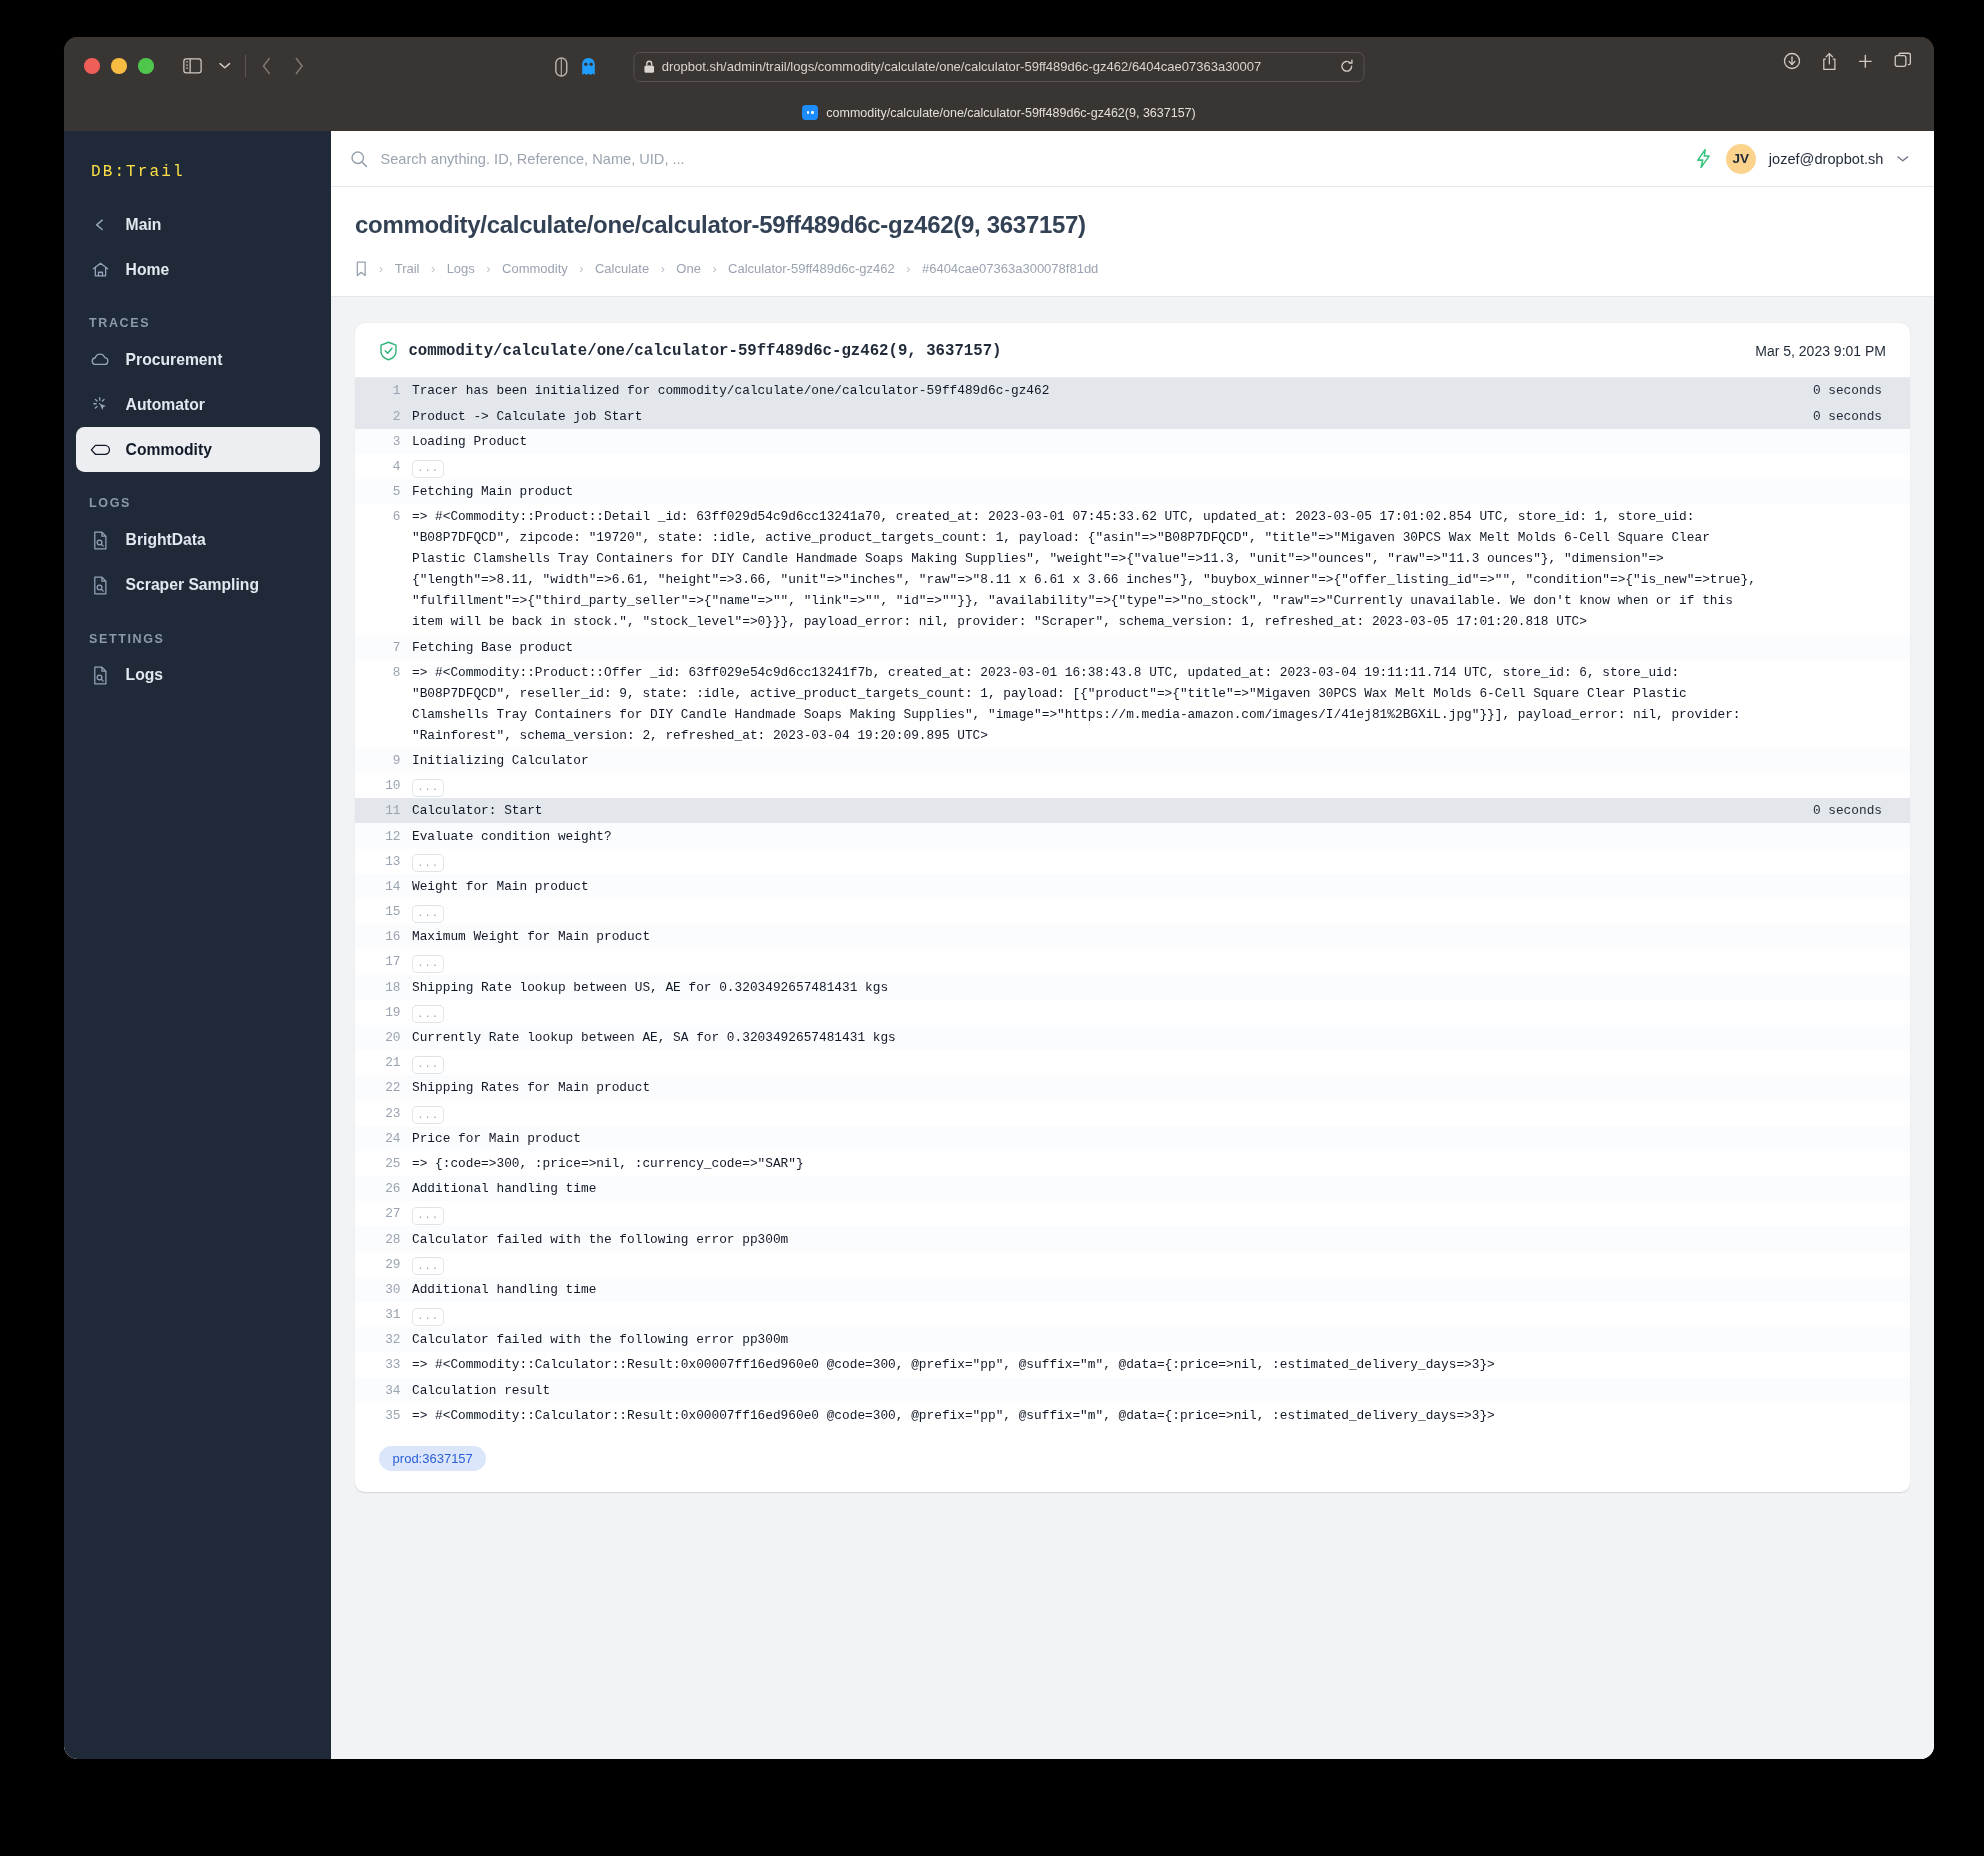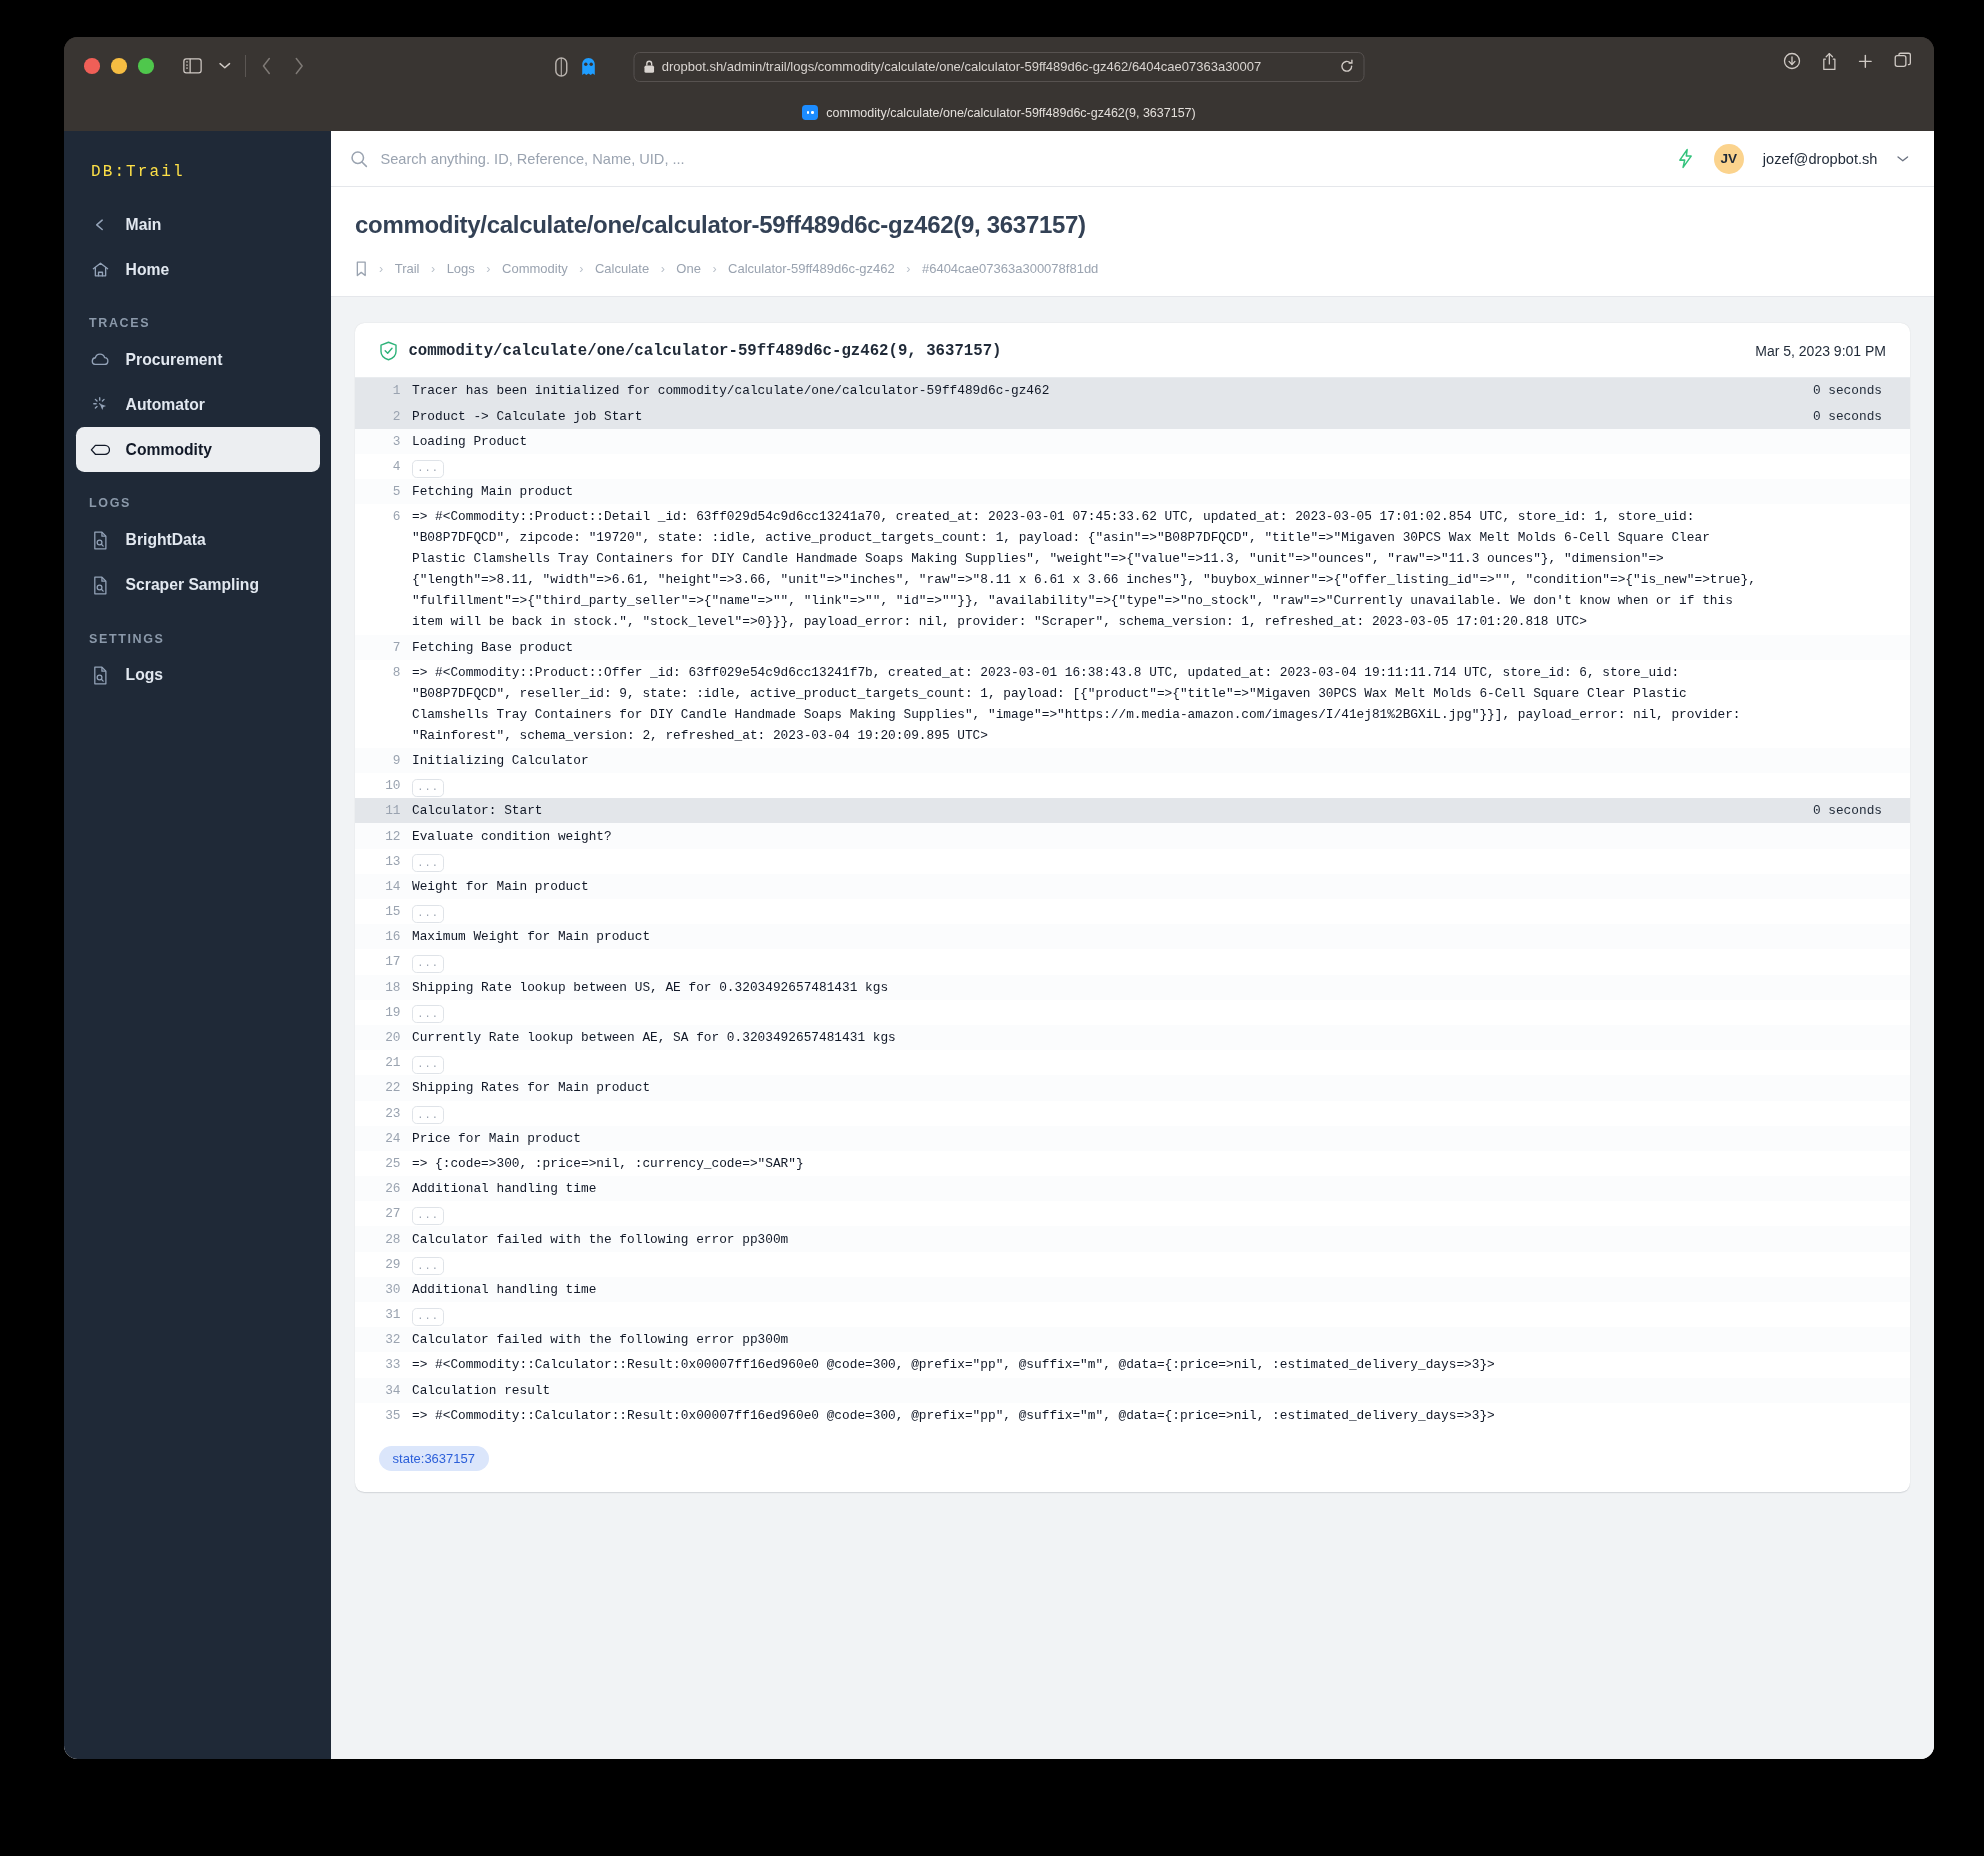--- a/index.html
+++ b/index.html
@@ -126,7 +126,7 @@
     width:100%;
   }
   .search-input::placeholder{ color:#9aa3b0; }
-  .topbar-right{ display:flex; align-items:center; gap:19px; }
+  .topbar-right{ display:flex; align-items:center; gap:13px; }
   .avatar{
     width:30px;height:30px;border-radius:50%;
     background:#fbd38d; color:#1f2937;

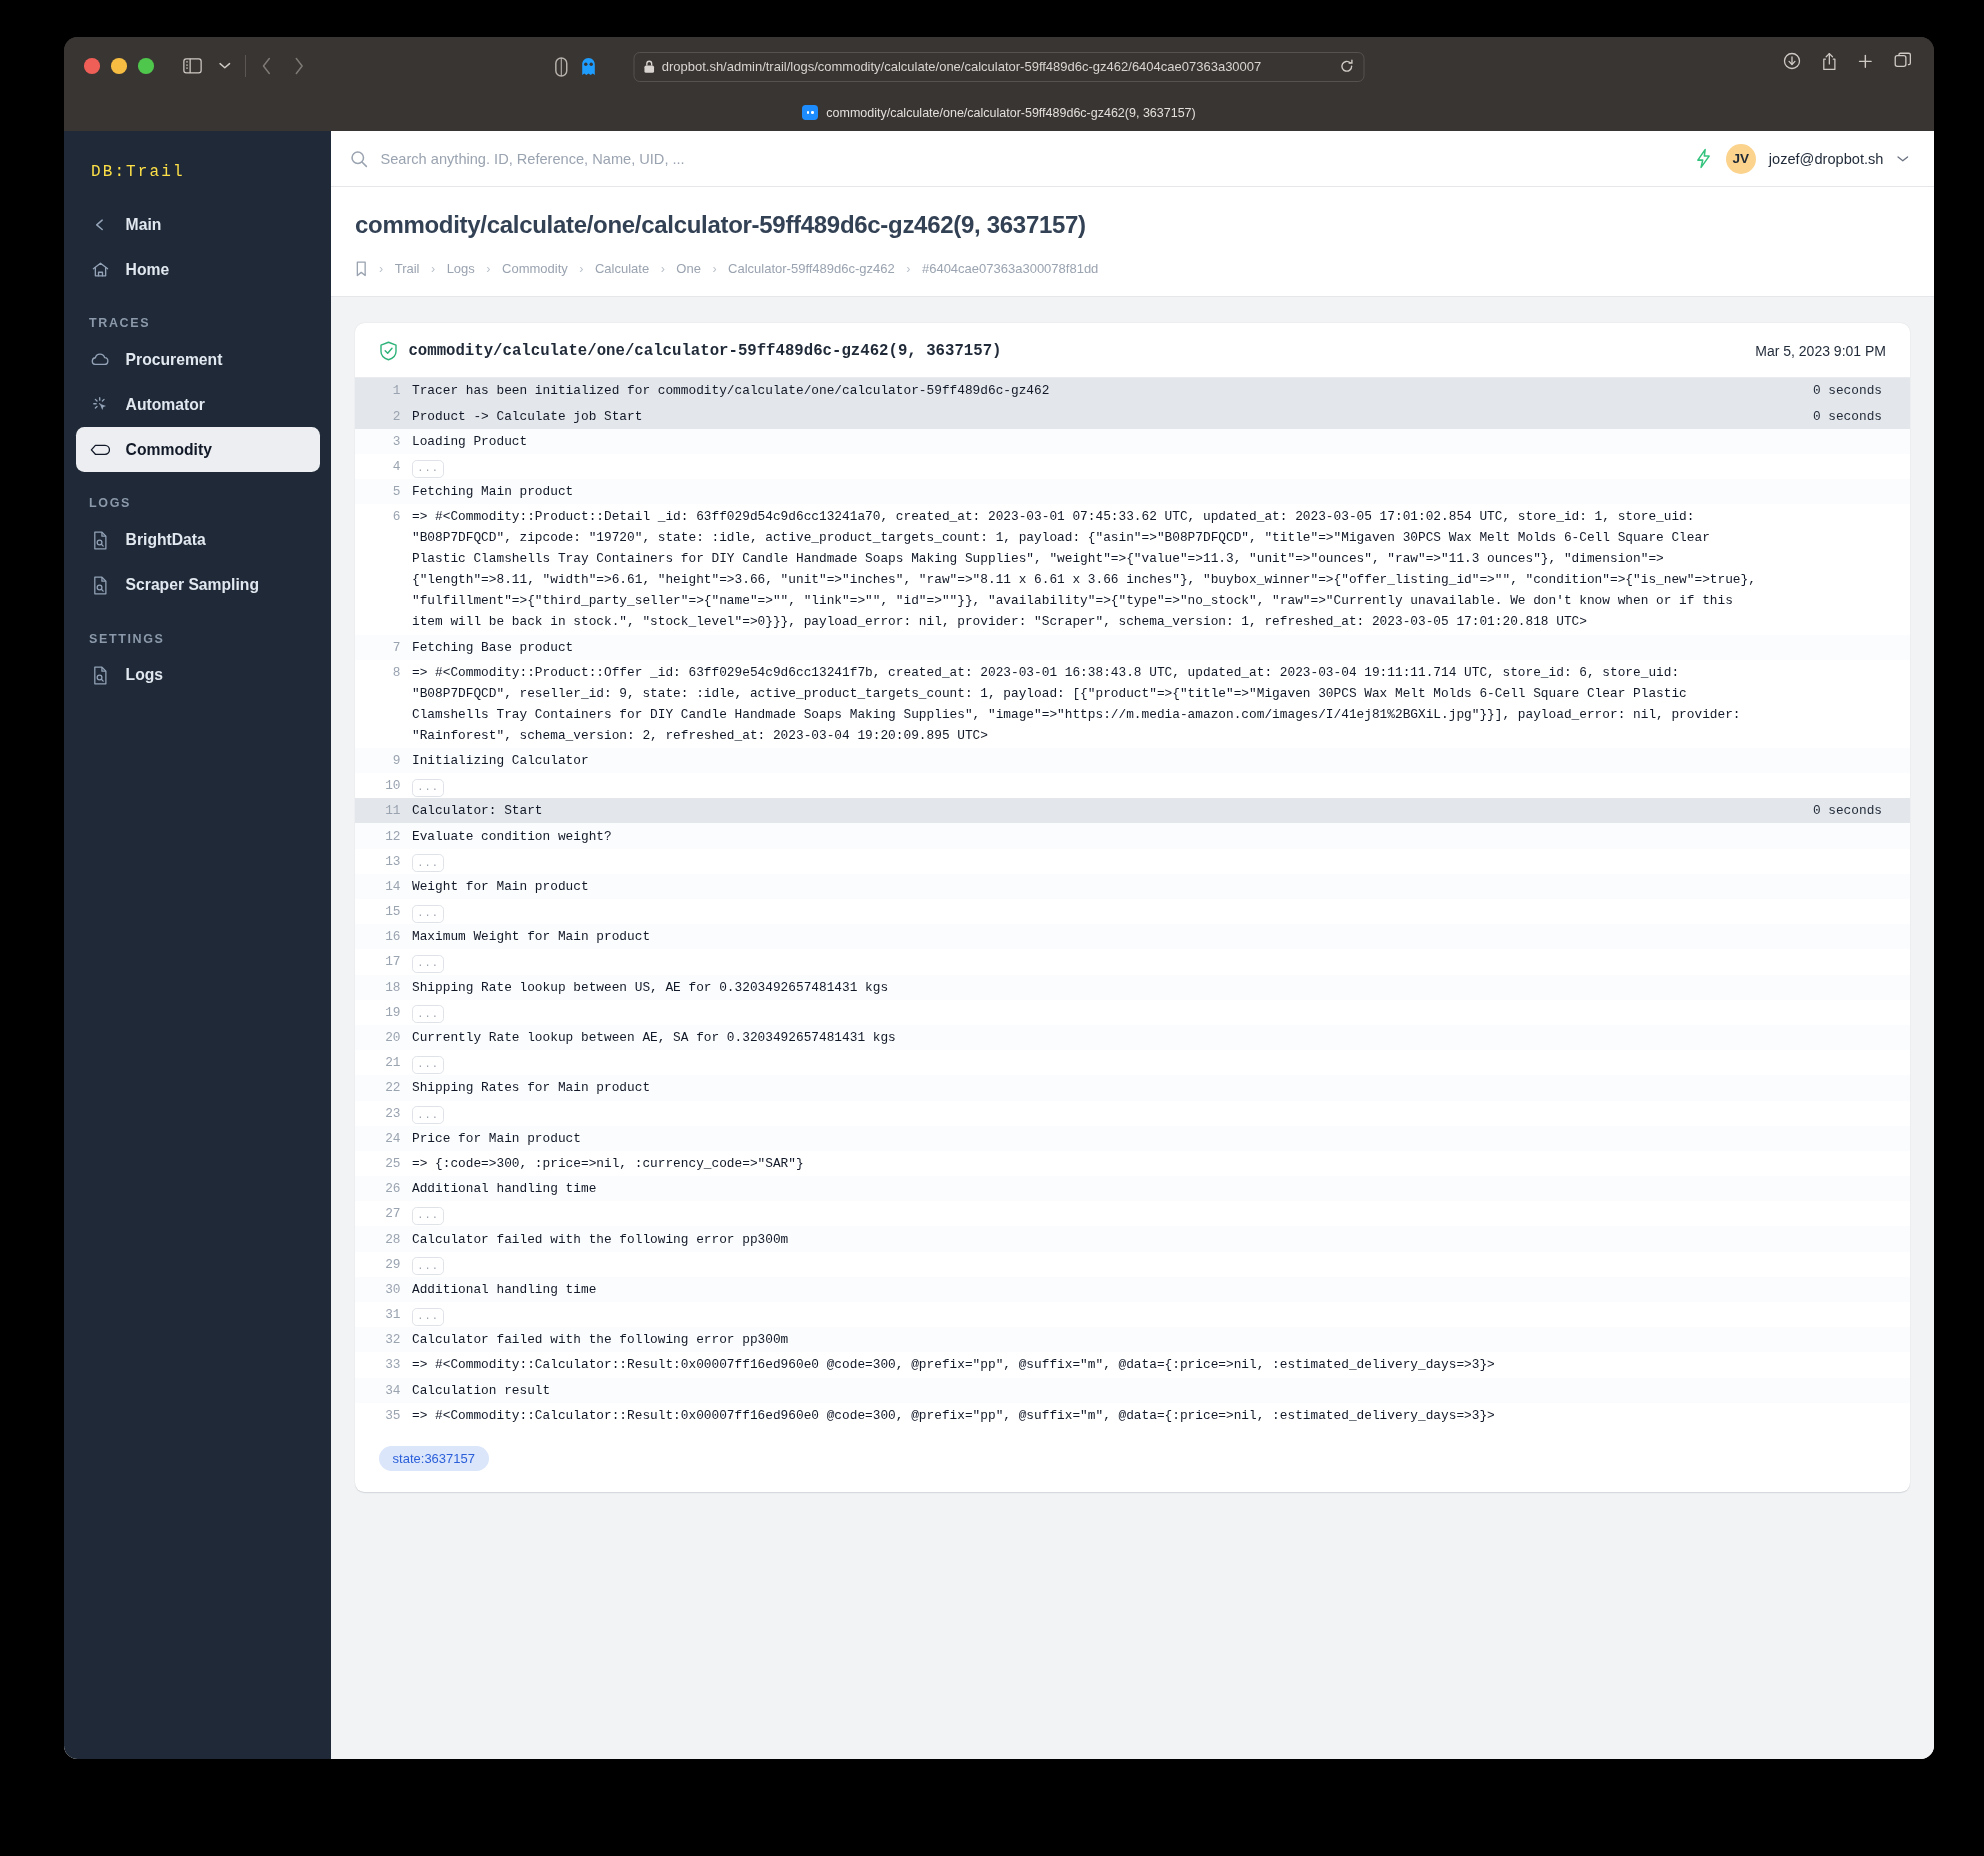--- a/index.html
+++ b/index.html
@@ -706,7 +706,7 @@
           </div>
 
           <div class="card-foot">
-            <span class="tag">state:3637157</span>
+            <span class="tag">prod:3637157</span>
           </div>
         </div>
       </div>

